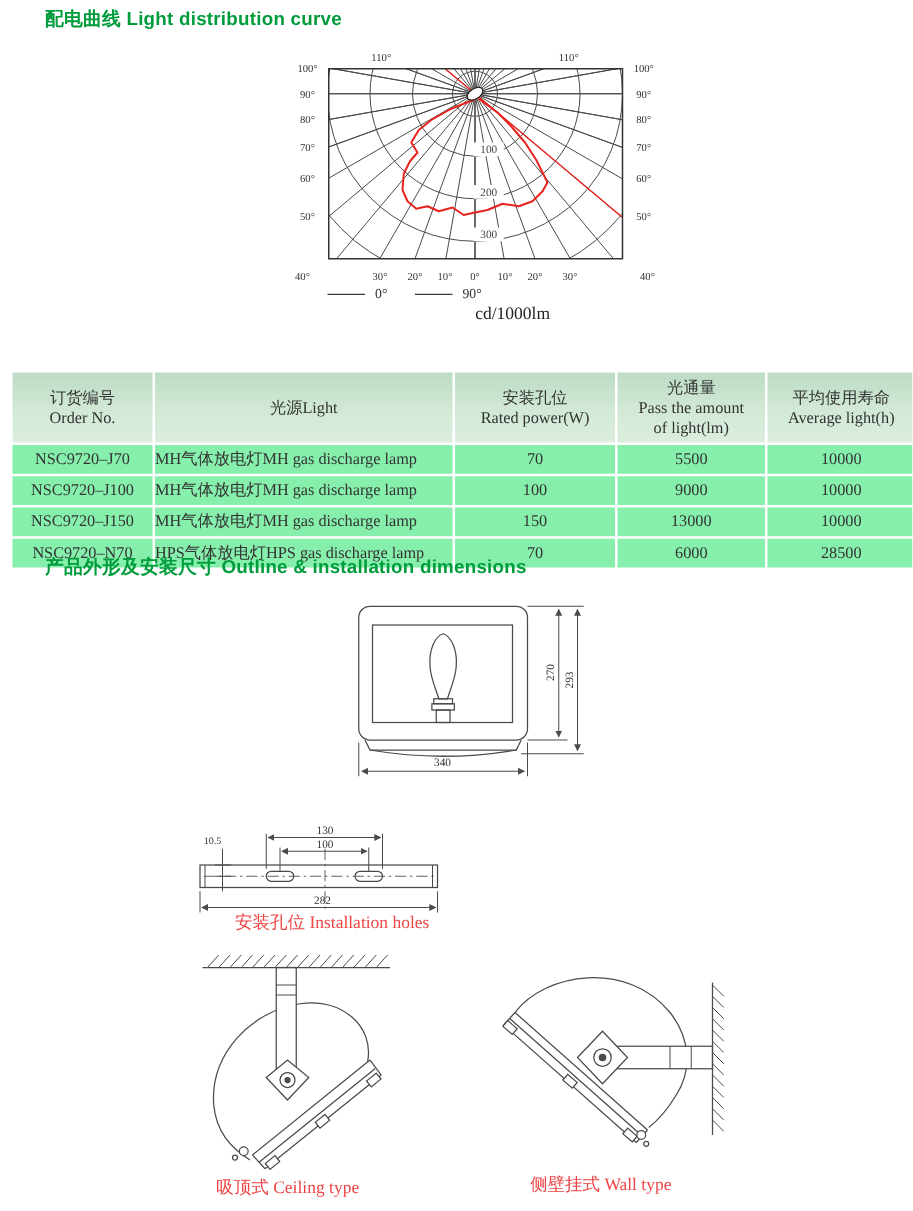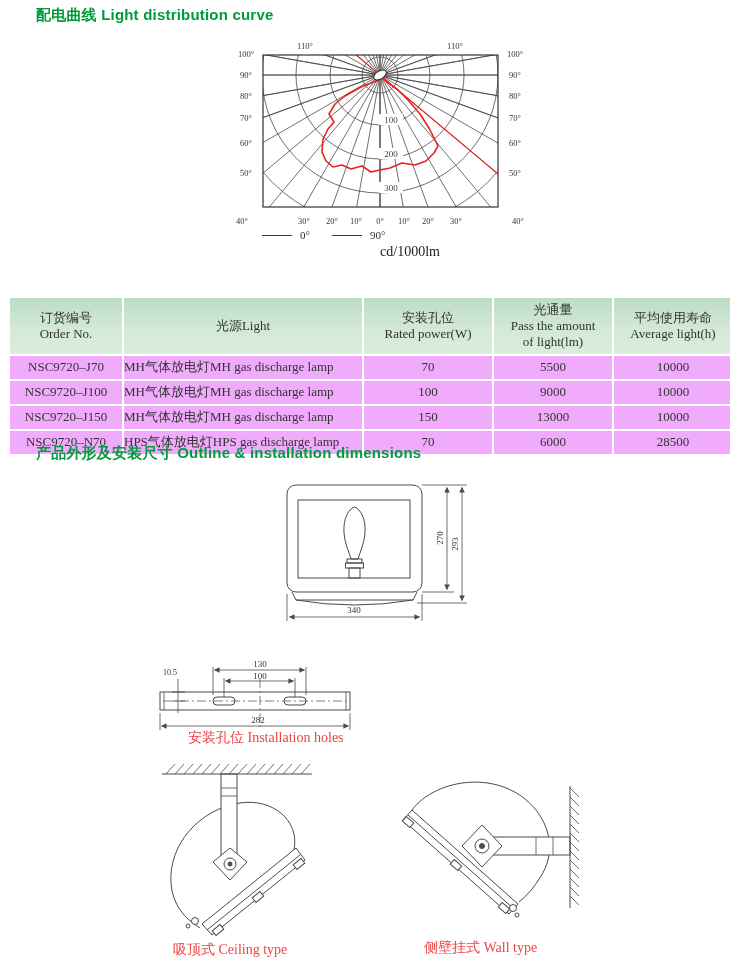--- a/index.html
+++ b/index.html
@@ -22,7 +22,7 @@
              border-spacing:2px;background:#fff;table-layout:fixed;}
   #src-table th{background:linear-gradient(180deg,#bddcc5 0%,#d2e9d6 55%,#dceede 100%);
                 font-weight:normal;font-size:13px;line-height:1.22;padding:4px 2px;height:38px;}
-  #src-table td{background:#f0abfc;font-size:13px;text-align:center;padding:2px 2px;height:19px;}
+  #src-table td{background:#86efac;font-size:13px;text-align:center;padding:2px 2px;height:19px;}
   #src-table td.left{text-align:left;padding-left:0;}
   .hline{display:block;}
   

